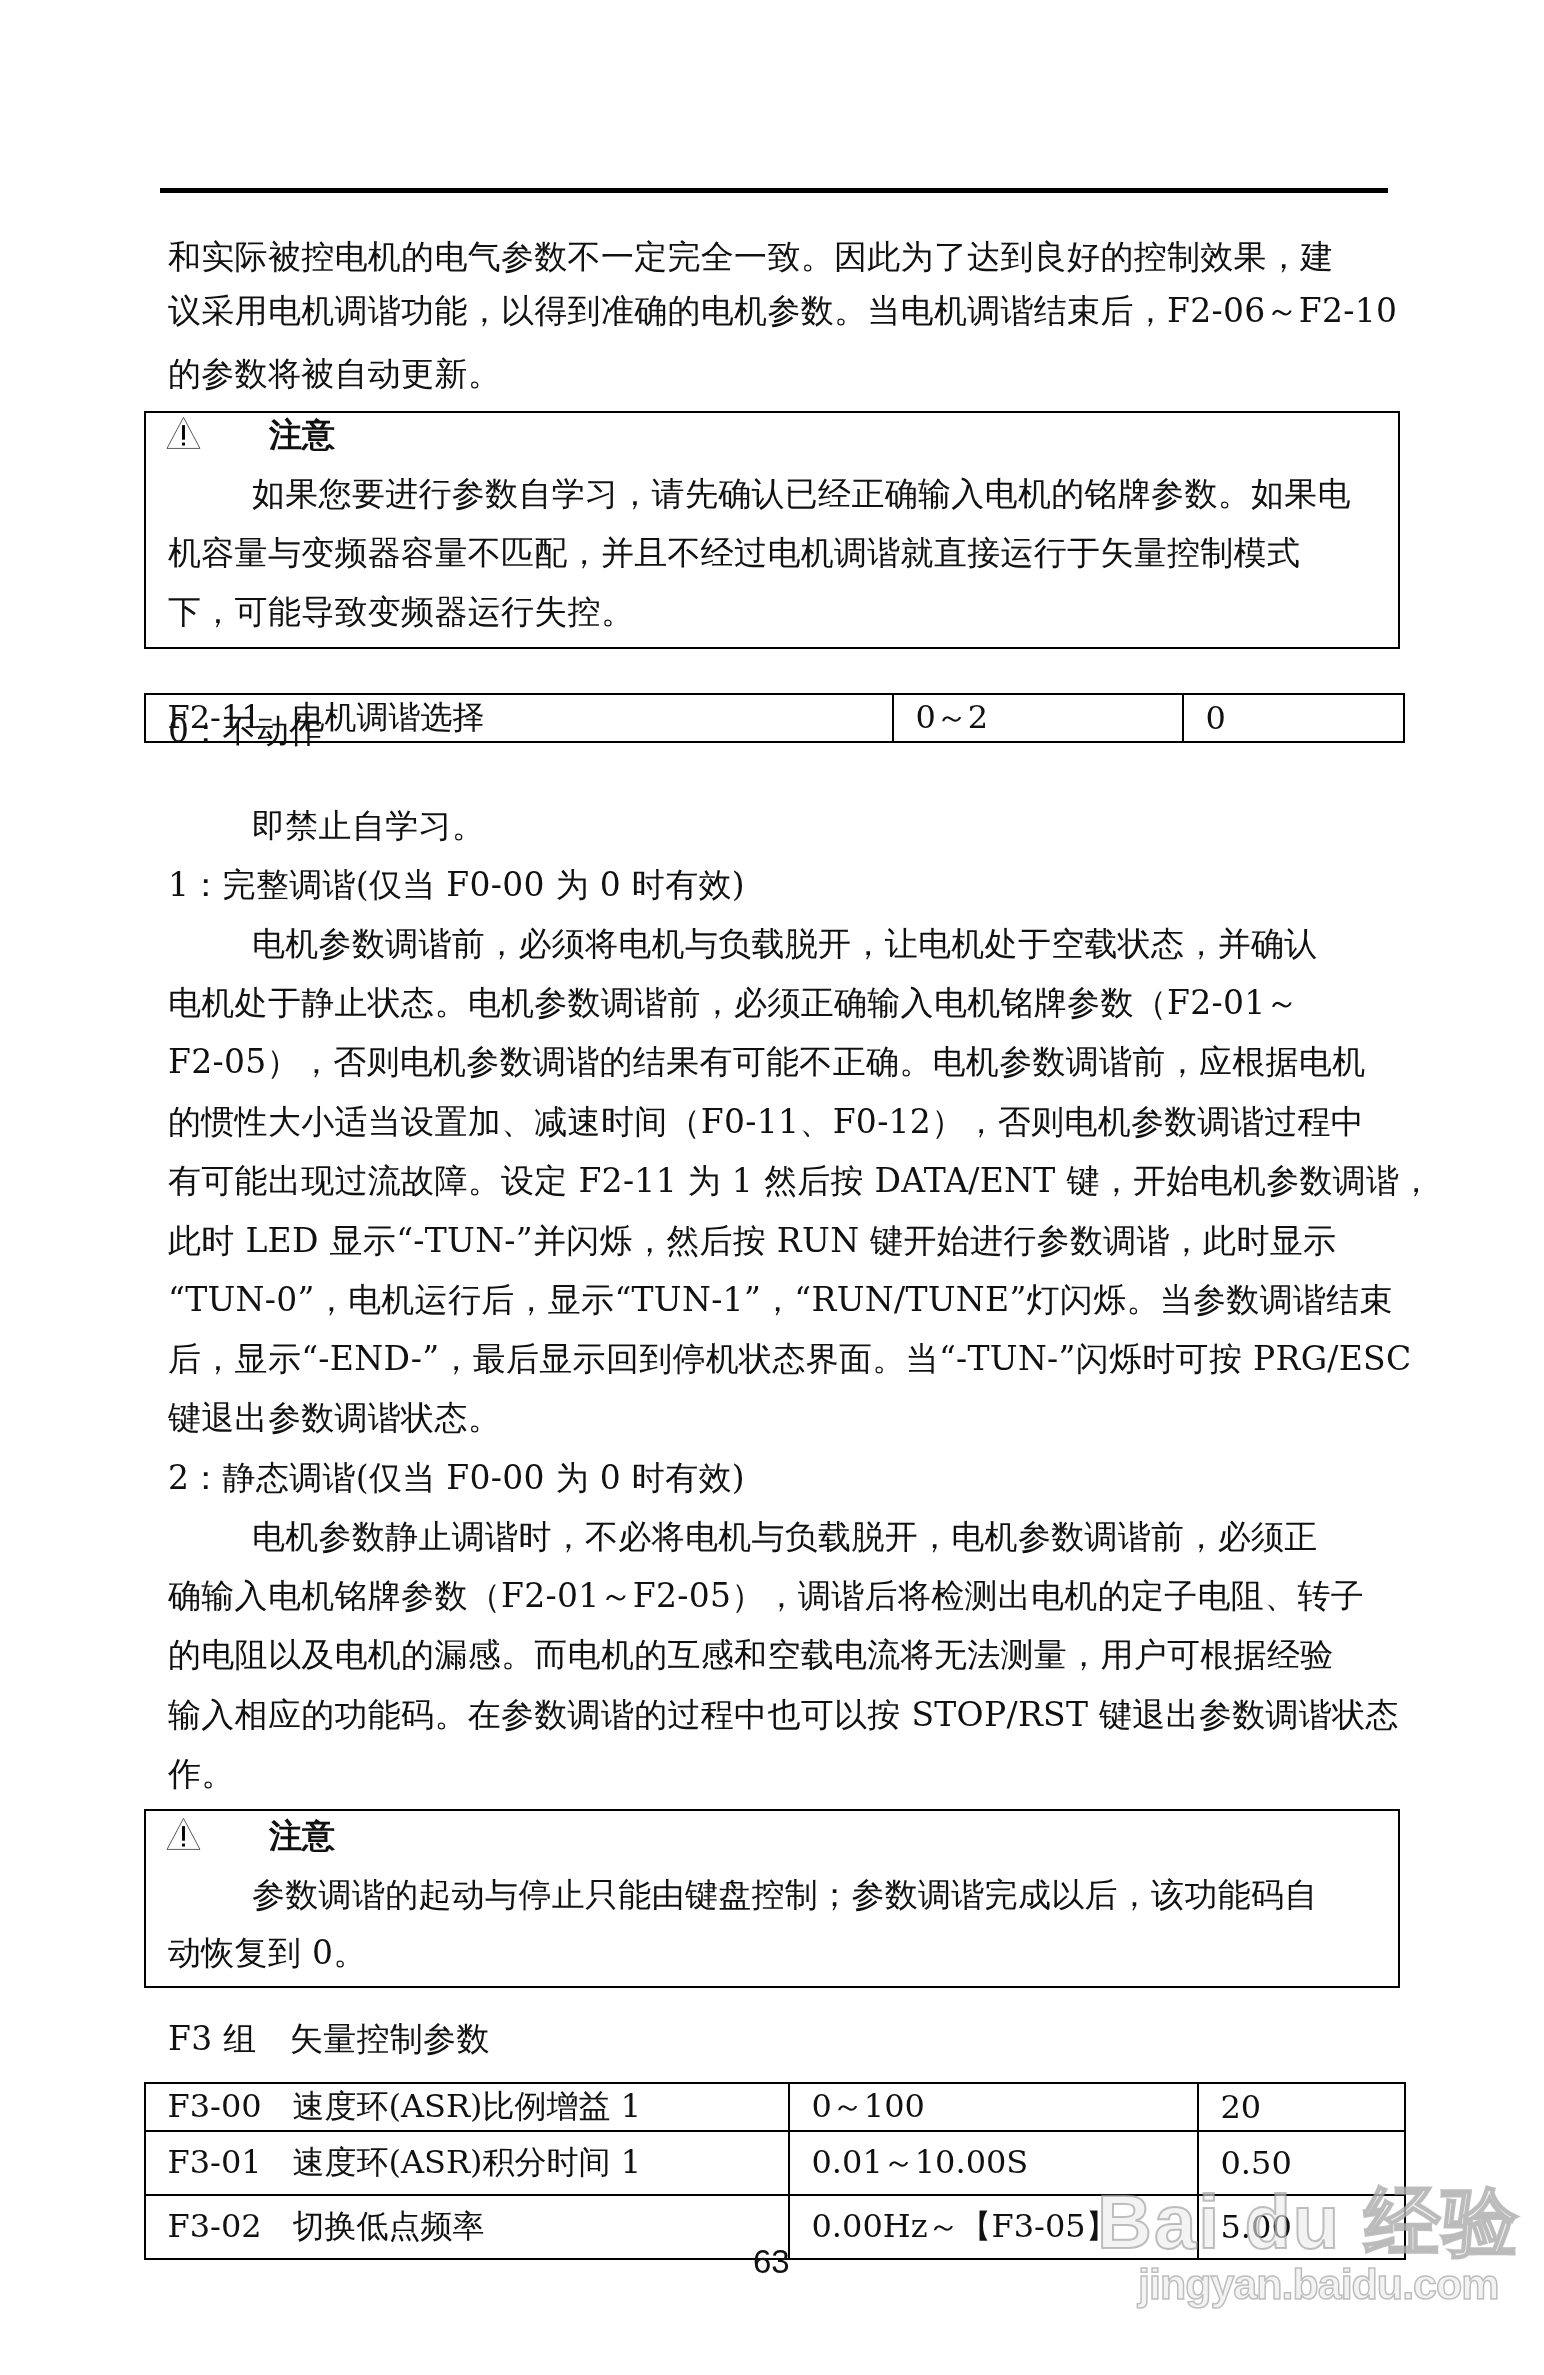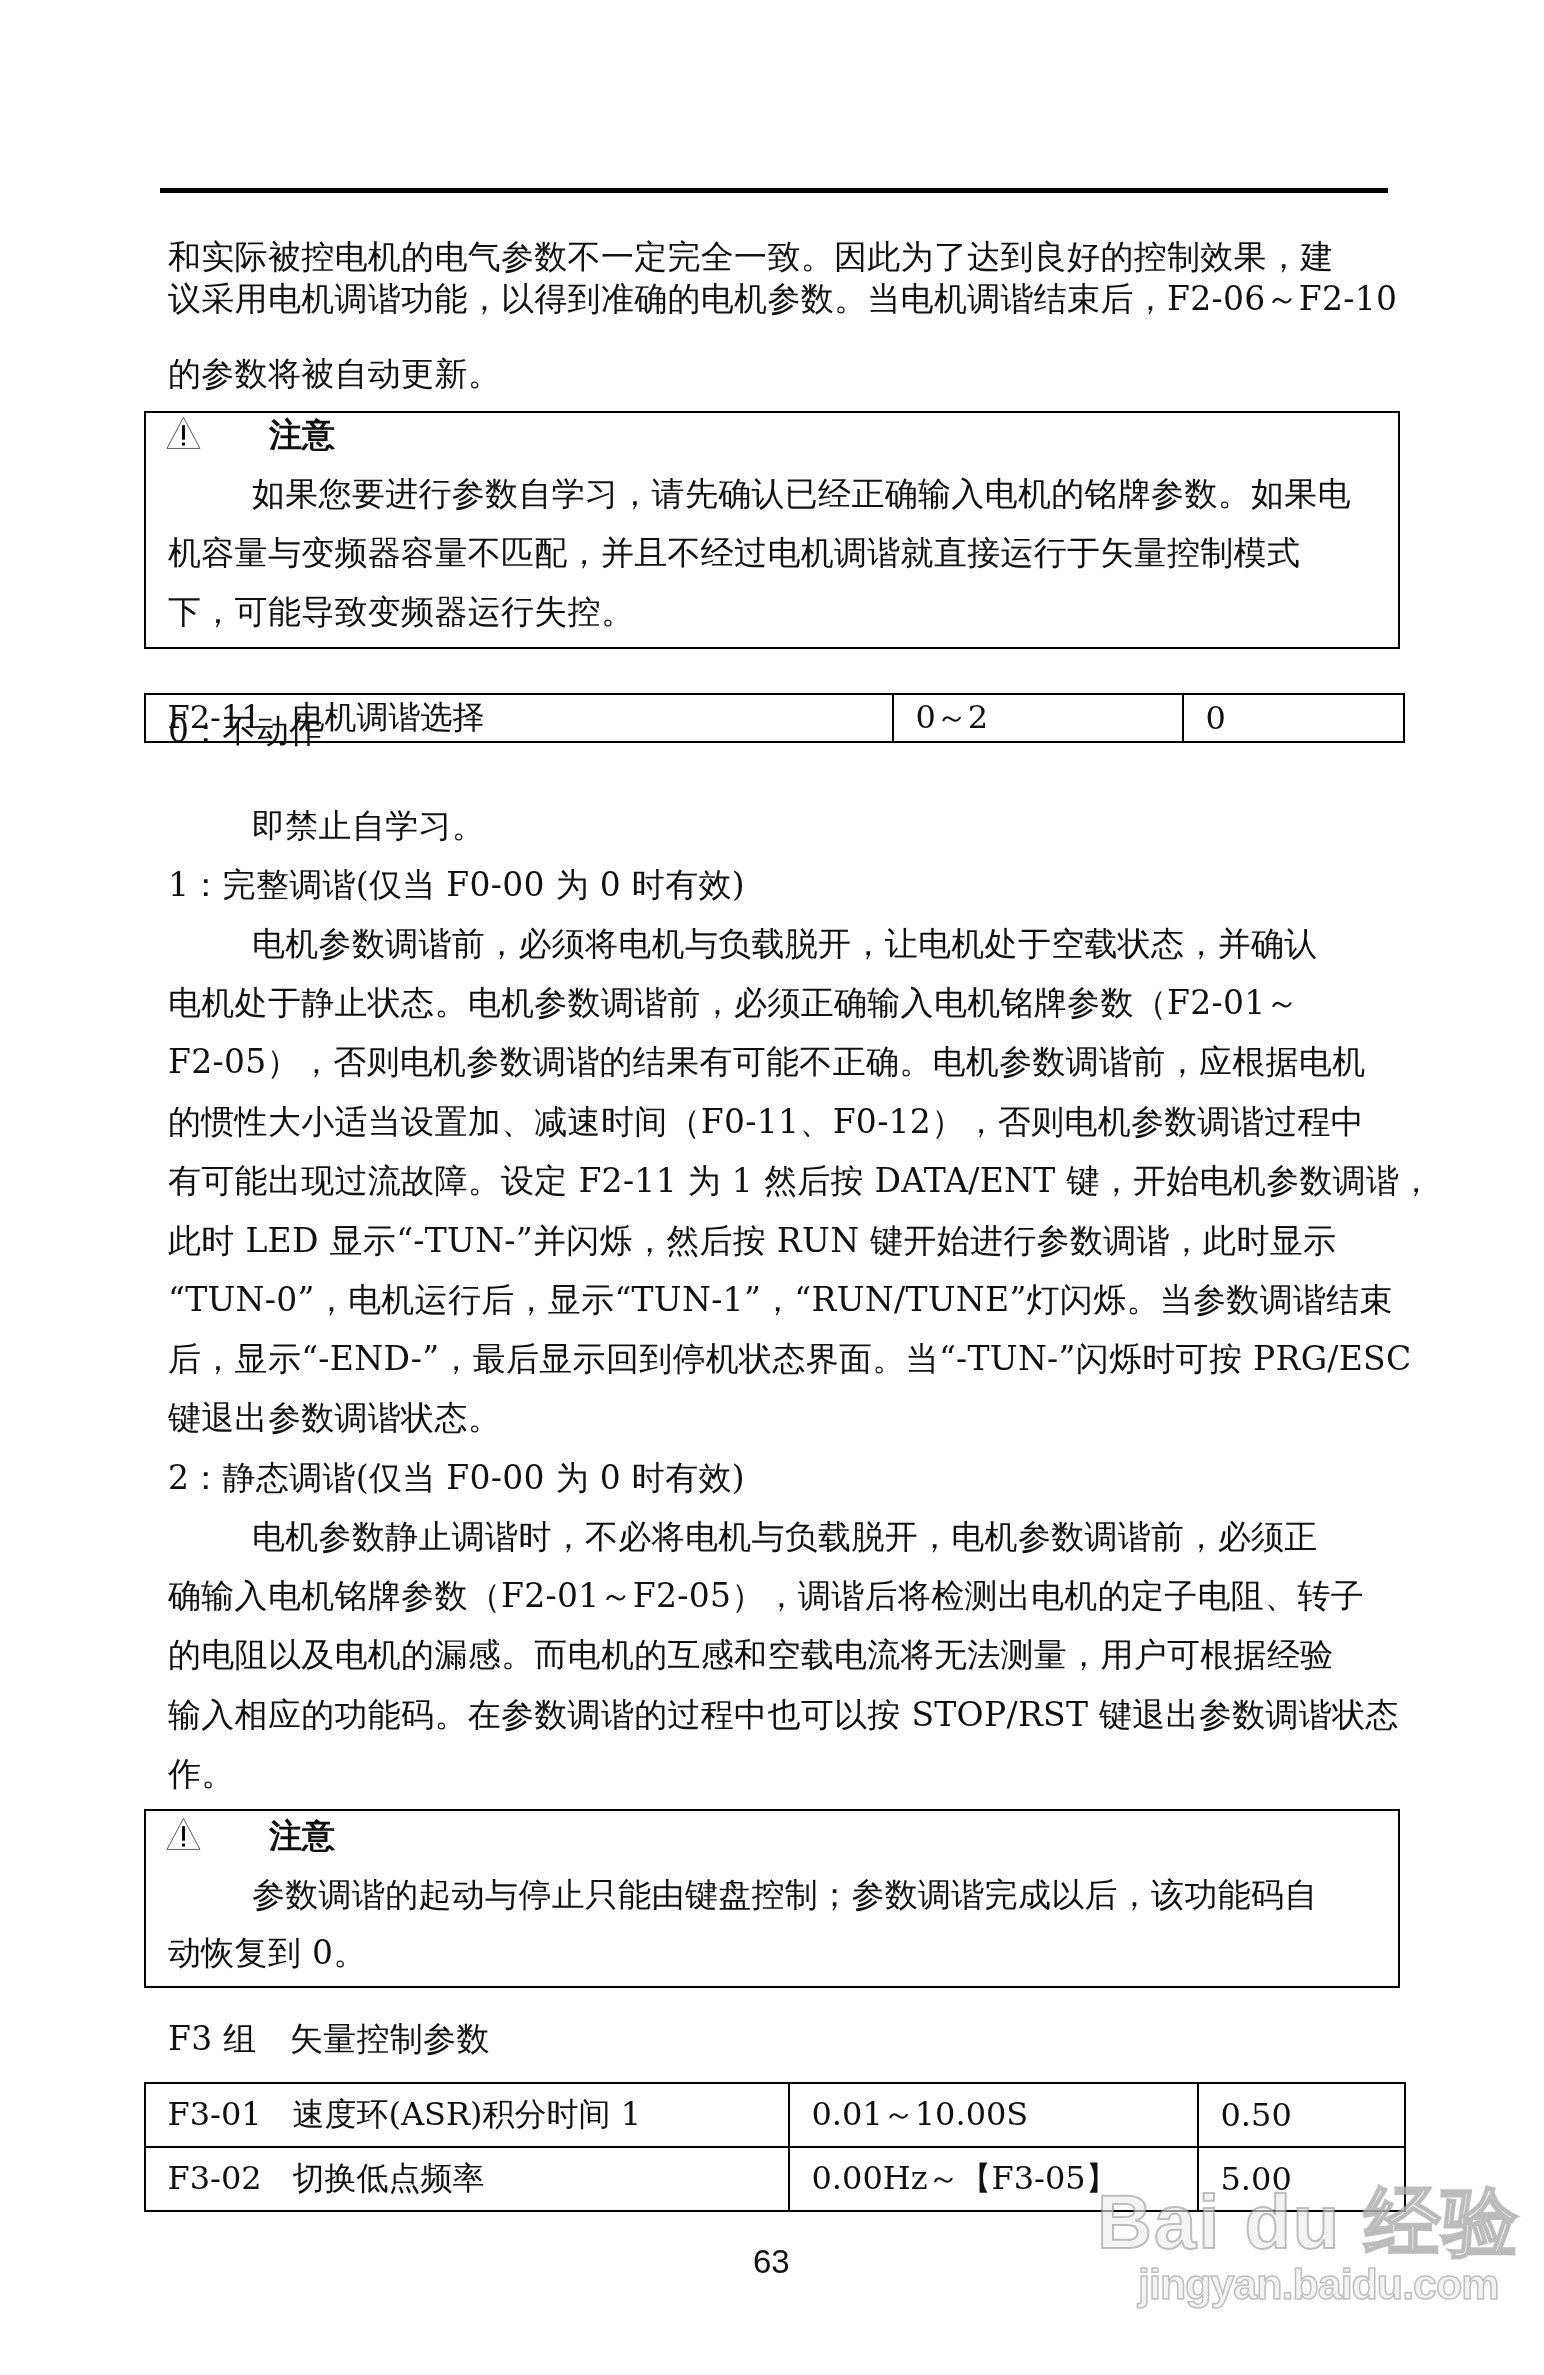--- a/index.html
+++ b/index.html
@@ -28,7 +28,7 @@
 <div class="rule"></div>
 
 <div class="line" style="top:256px">和实际被控电机的电气参数不一定完全一致。因此为了达到良好的控制效果，建</div>
-<div class="line" style="top:298px">议采用电机调谐功能，以得到准确的电机参数。当电机调谐结束后，F2-06～F2-10</div>
+<div class="line" style="top:310px">议采用电机调谐功能，以得到准确的电机参数。当电机调谐结束后，F2-06～F2-10</div>
 <div class="line" style="top:373px">的参数将被自动更新。</div>
 
 <div class="box" style="top:411px; height:238px;"></div>

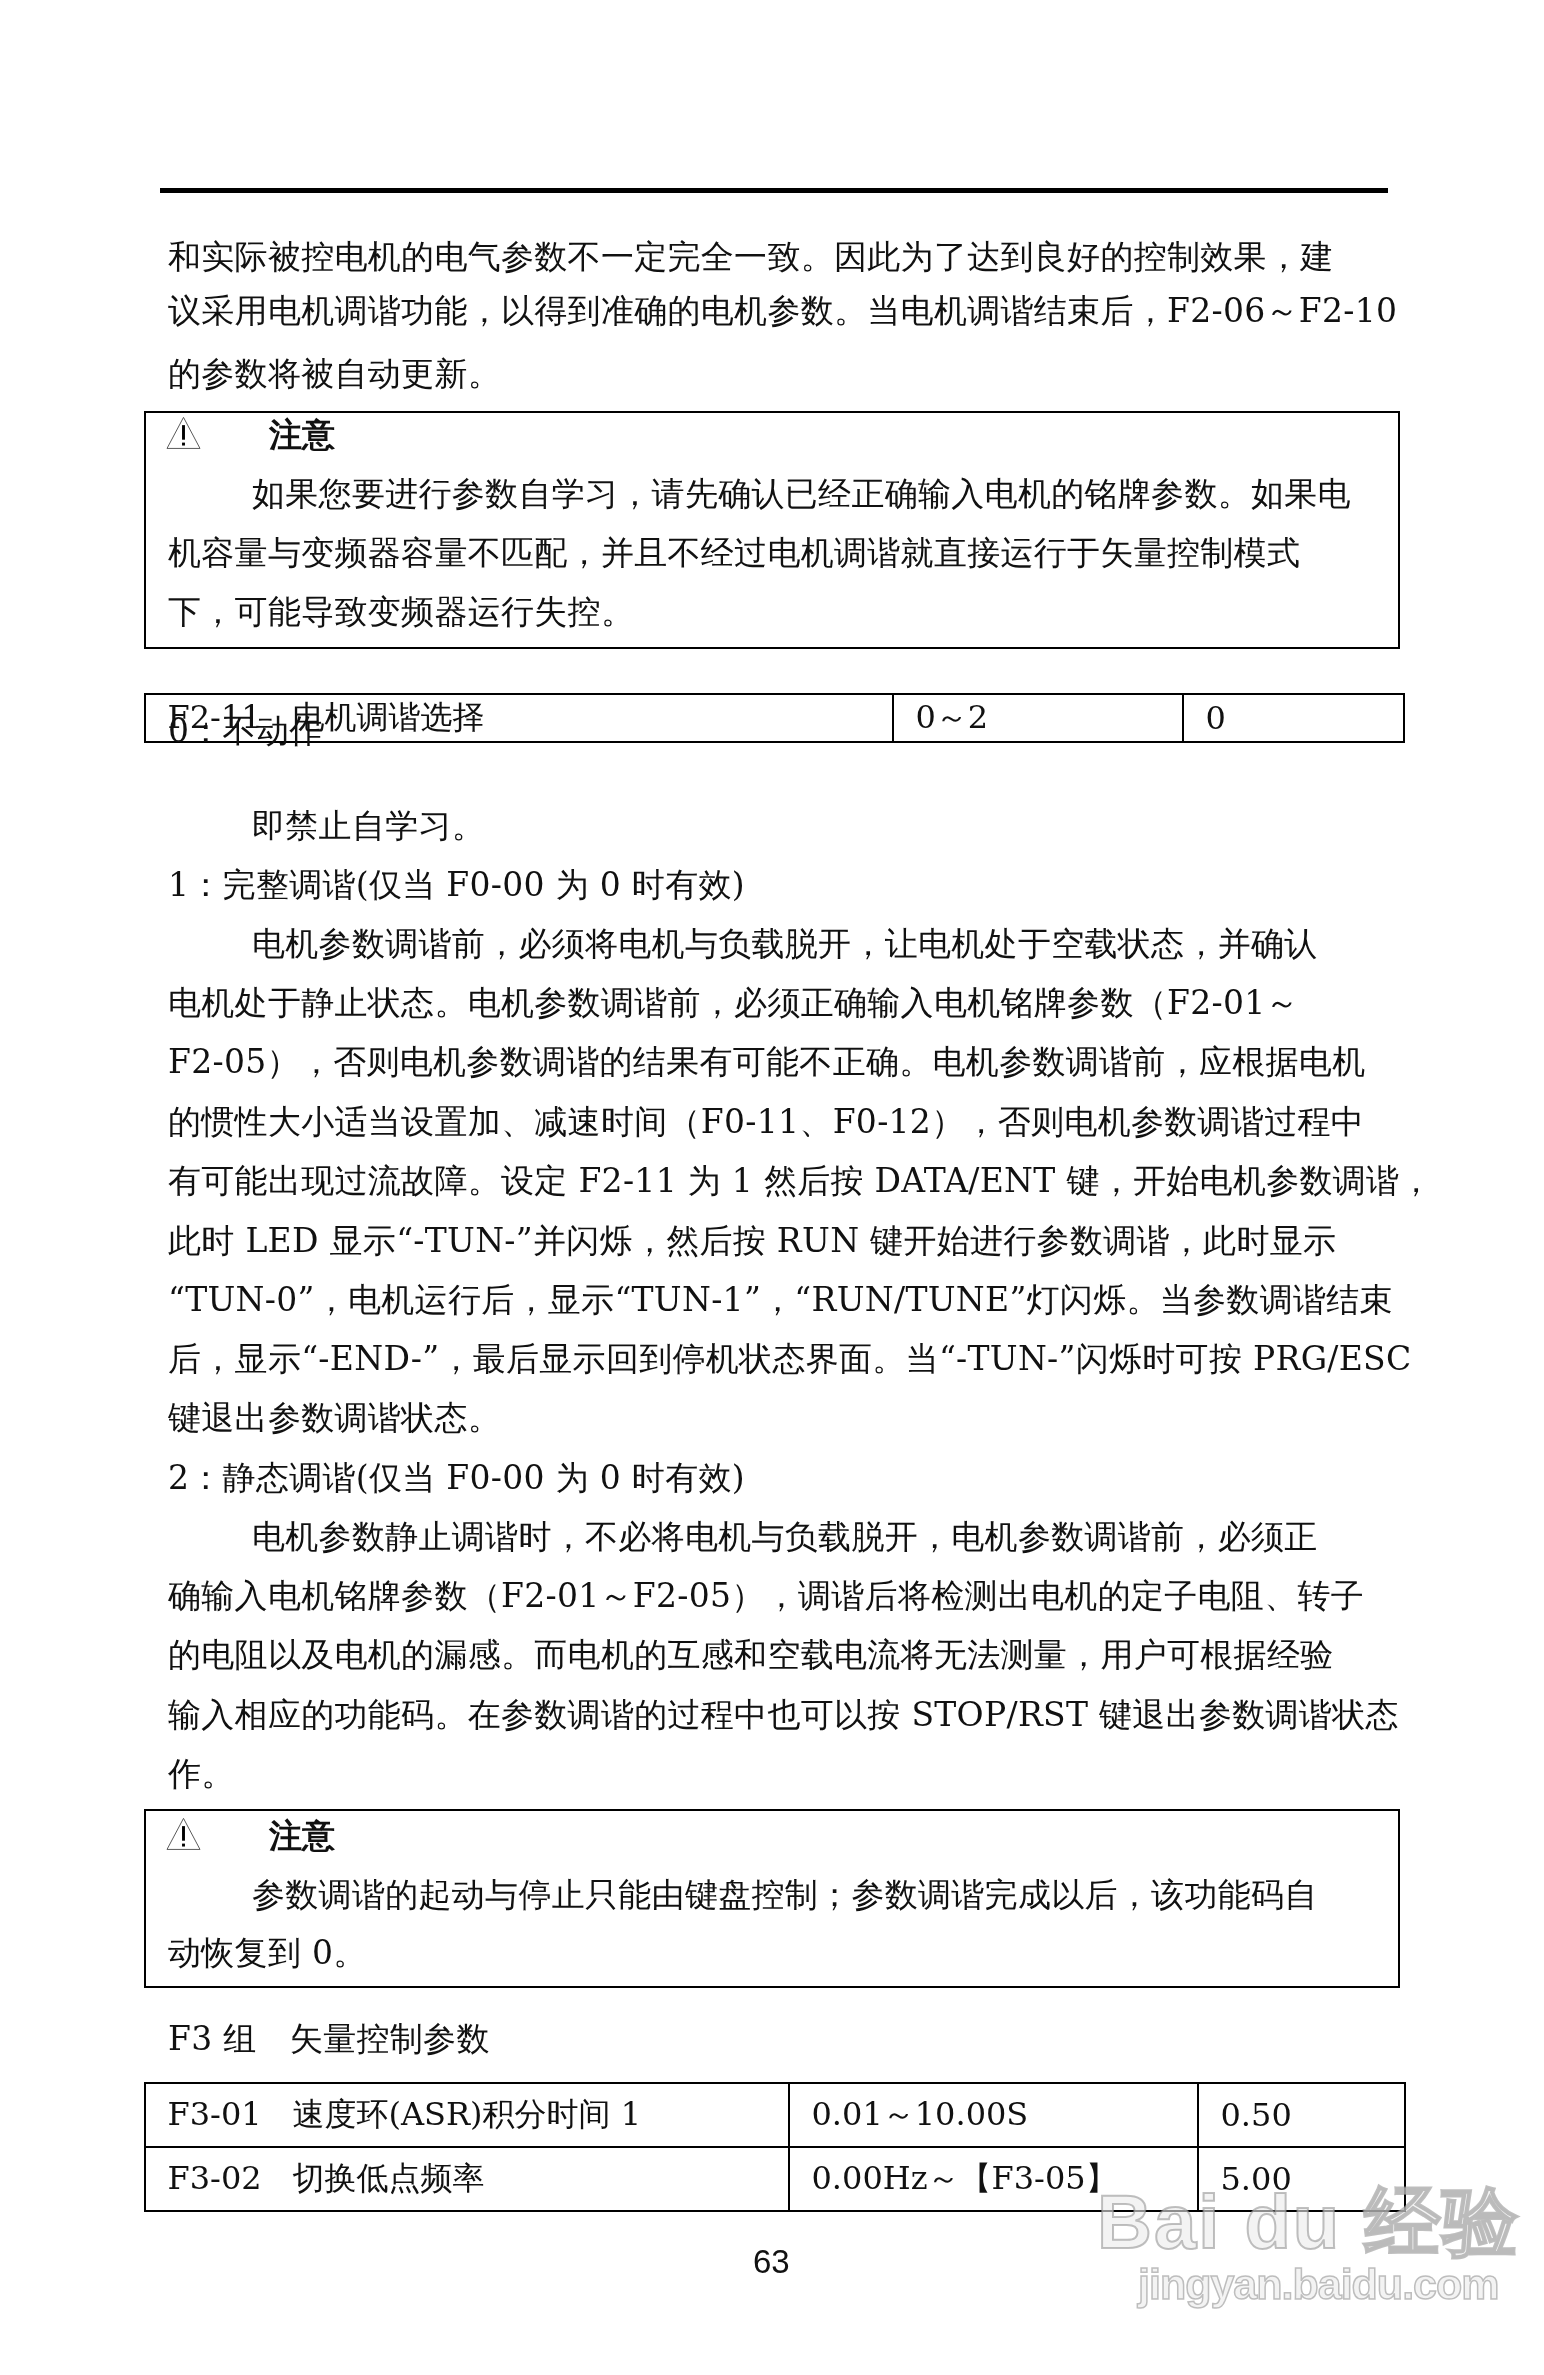--- a/index.html
+++ b/index.html
@@ -95,6 +95,11 @@
       <col style="width:207px">
     </colgroup>
   <tbody>
+      <tr style="height:48px">
+    <td><span class="code">F3-00</span><span>速度环(ASR)比例增益 1</span></td>
+    <td>0～100</td>
+    <td>20</td>
+  </tr>
   <tr style="height:64px">
     <td><span class="code">F3-01</span><span>速度环(ASR)积分时间 1</span></td>
     <td>0.01～10.00S</td>

